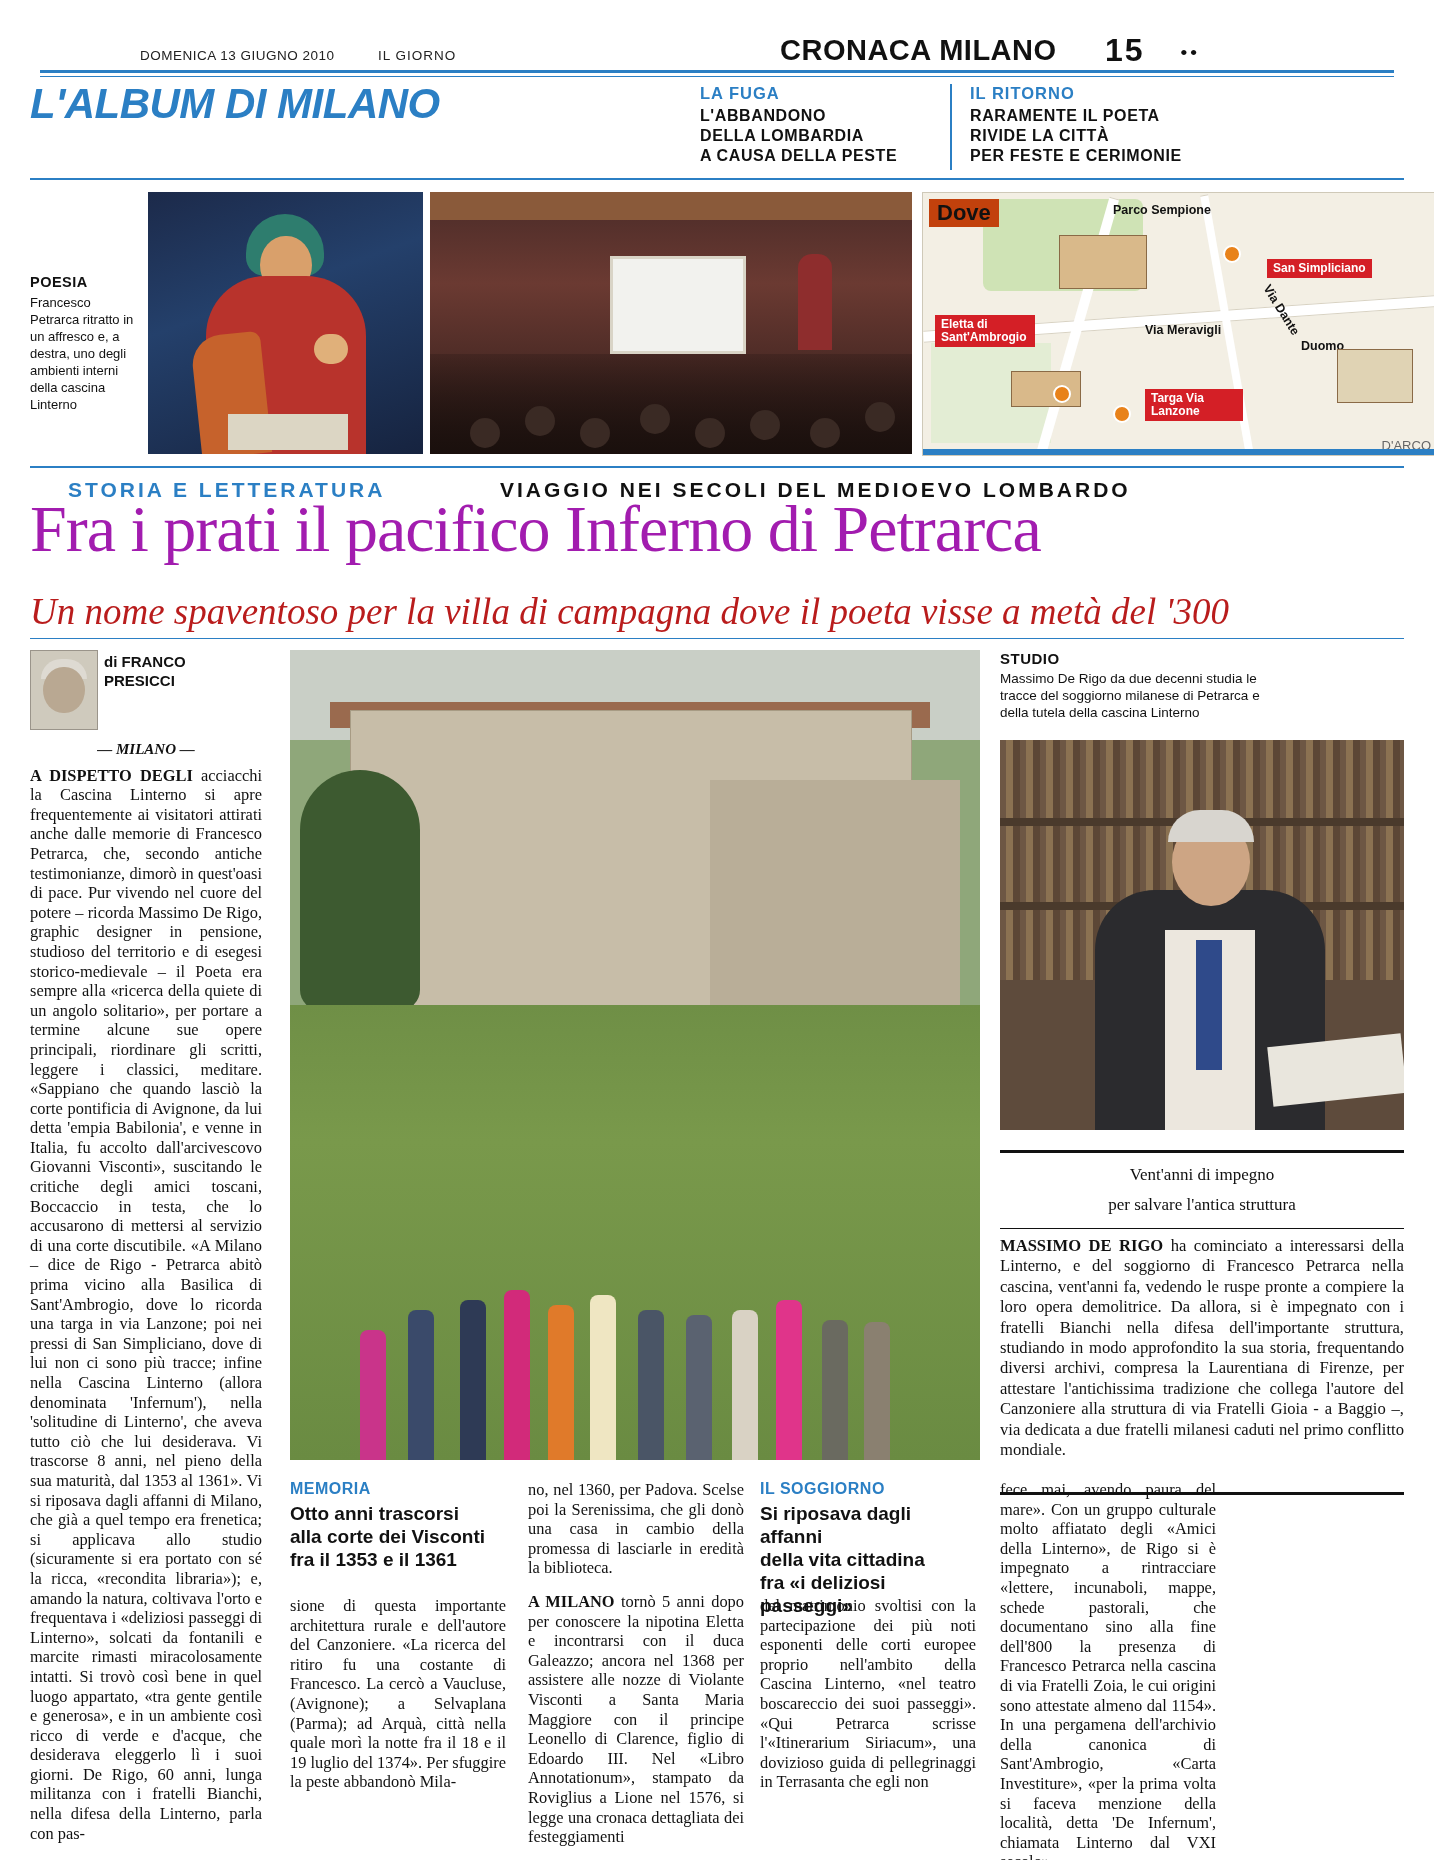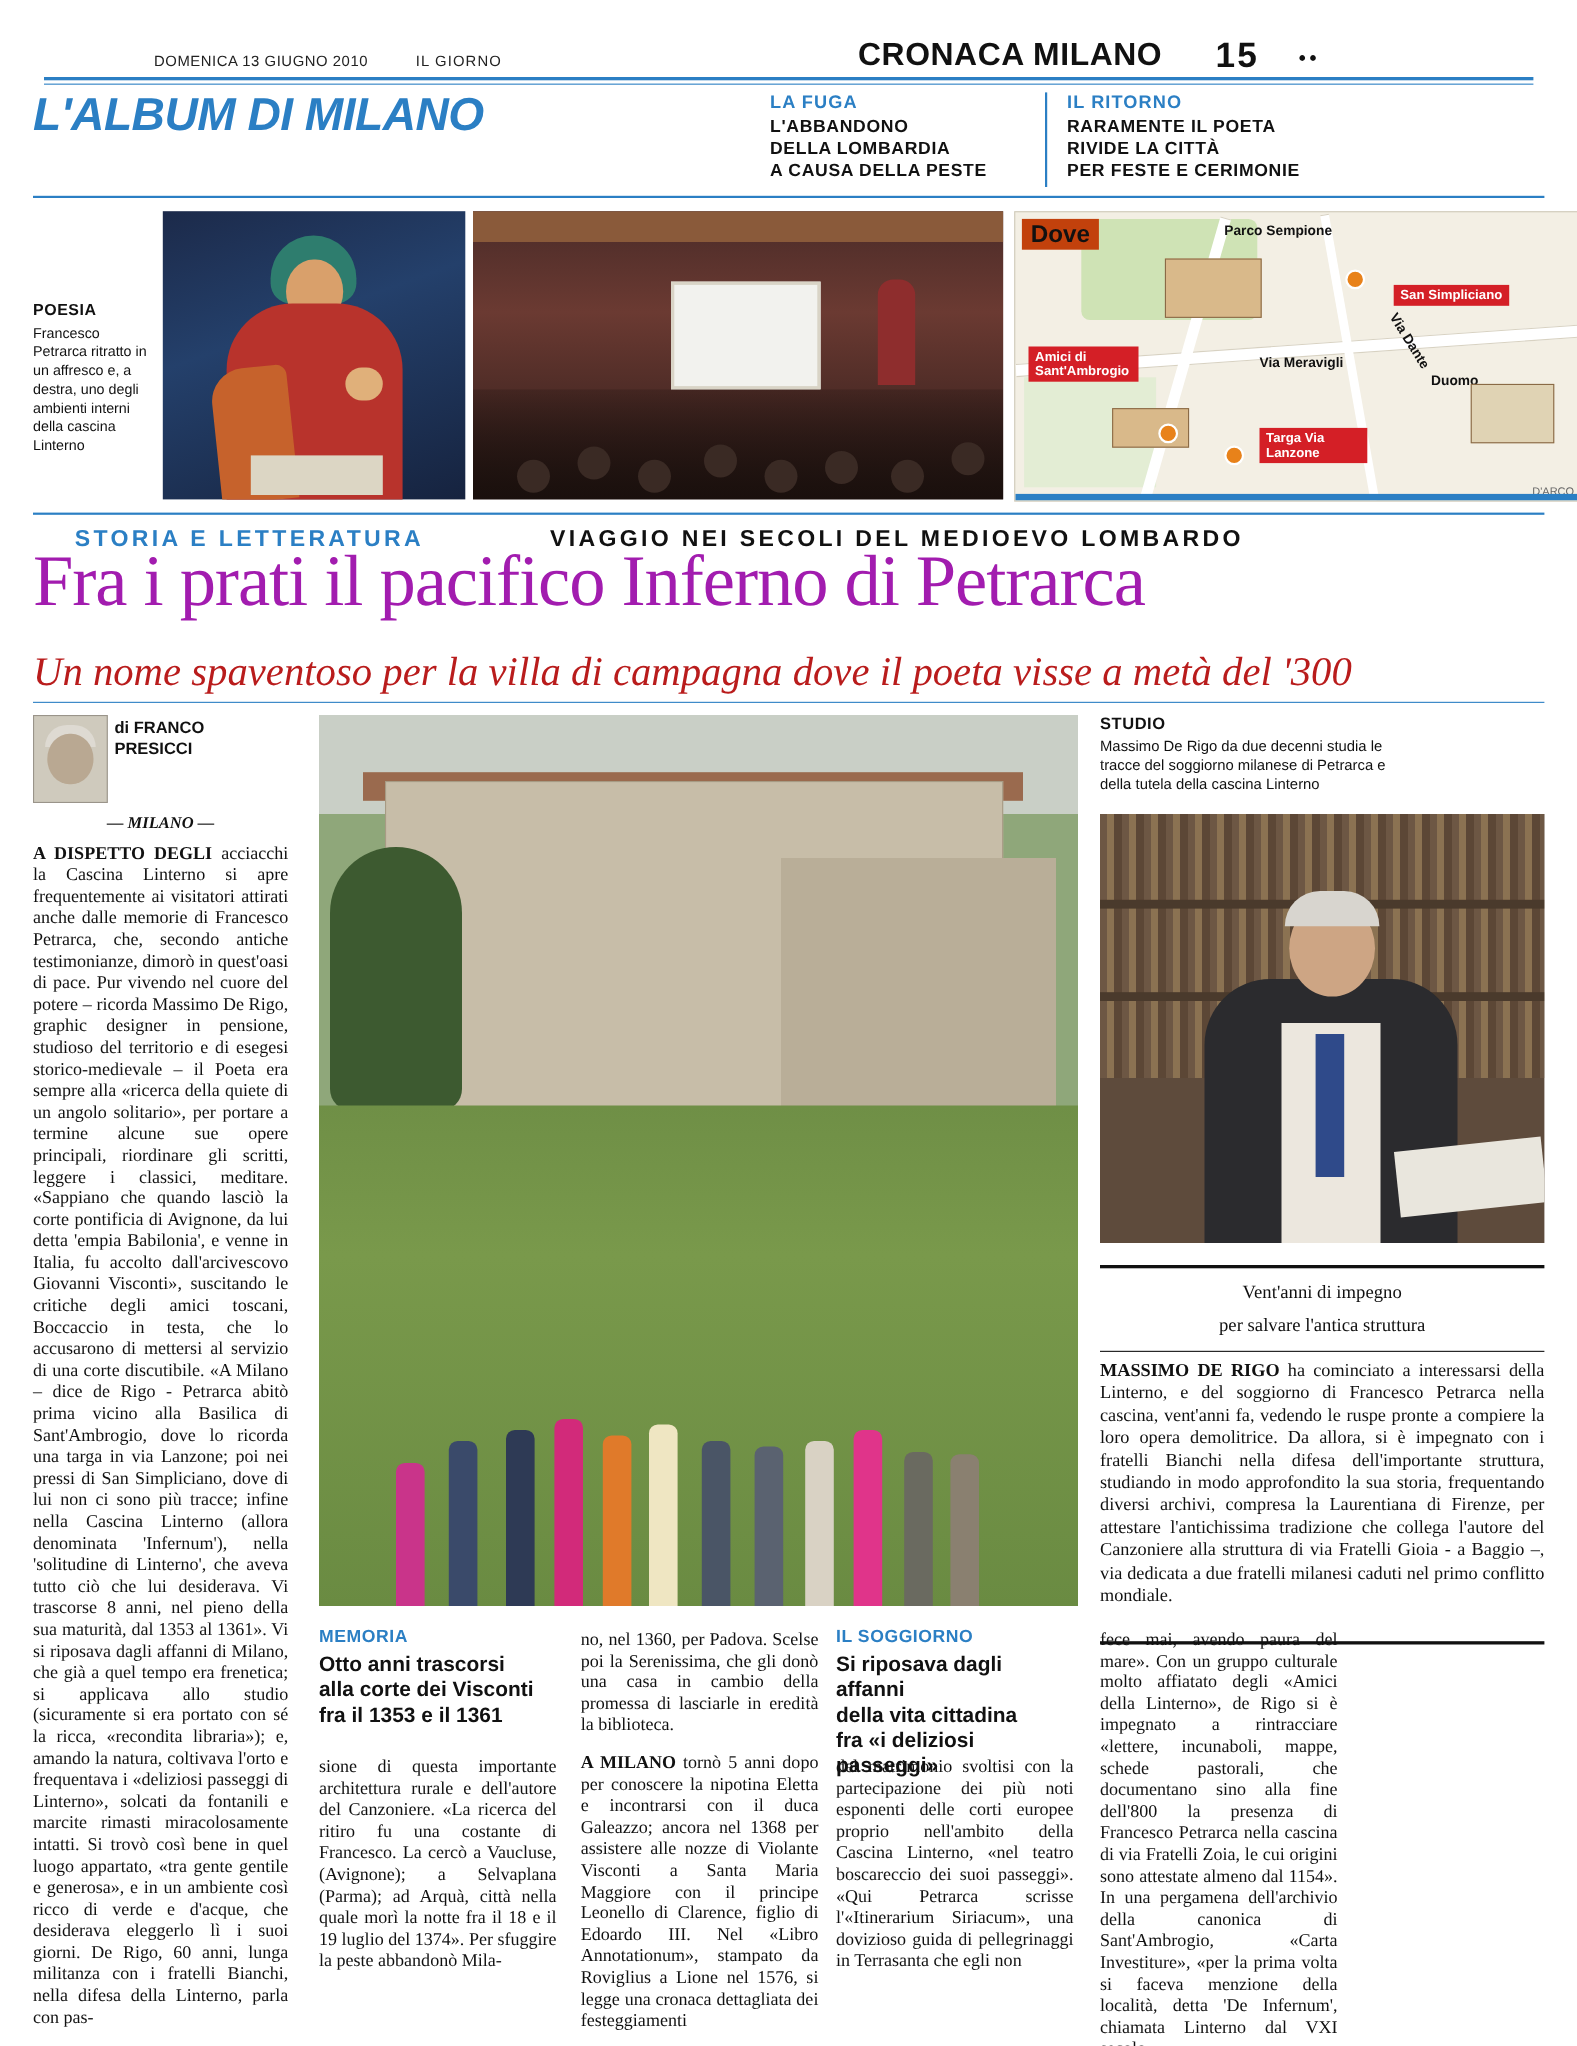--- a/index.html
+++ b/index.html
@@ -216,7 +216,7 @@
       <div class="maplabel" style="left:344px; top:66px;">San Simpliciano</div>
       <div class="mapplain" style="left:330px; top:110px; transform:rotate(58deg);">Via Dante</div>
       <div class="mapplain" style="left:222px; top:130px;">Via Meravigli</div>
-      <div class="maplabel" style="left:12px; top:122px; width:88px;">Amici di Sant'Ambrogio</div>
+      <div class="maplabel" style="left:12px; top:122px; width:88px;">Eletta di Sant'Ambrogio</div>
       <div class="mapicon" style="left:88px; top:178px; width:68px; height:34px;"></div>
       <div class="mapdot" style="left:130px; top:192px;"></div>
       <div class="mapplain" style="left:378px; top:146px;">Duomo</div>

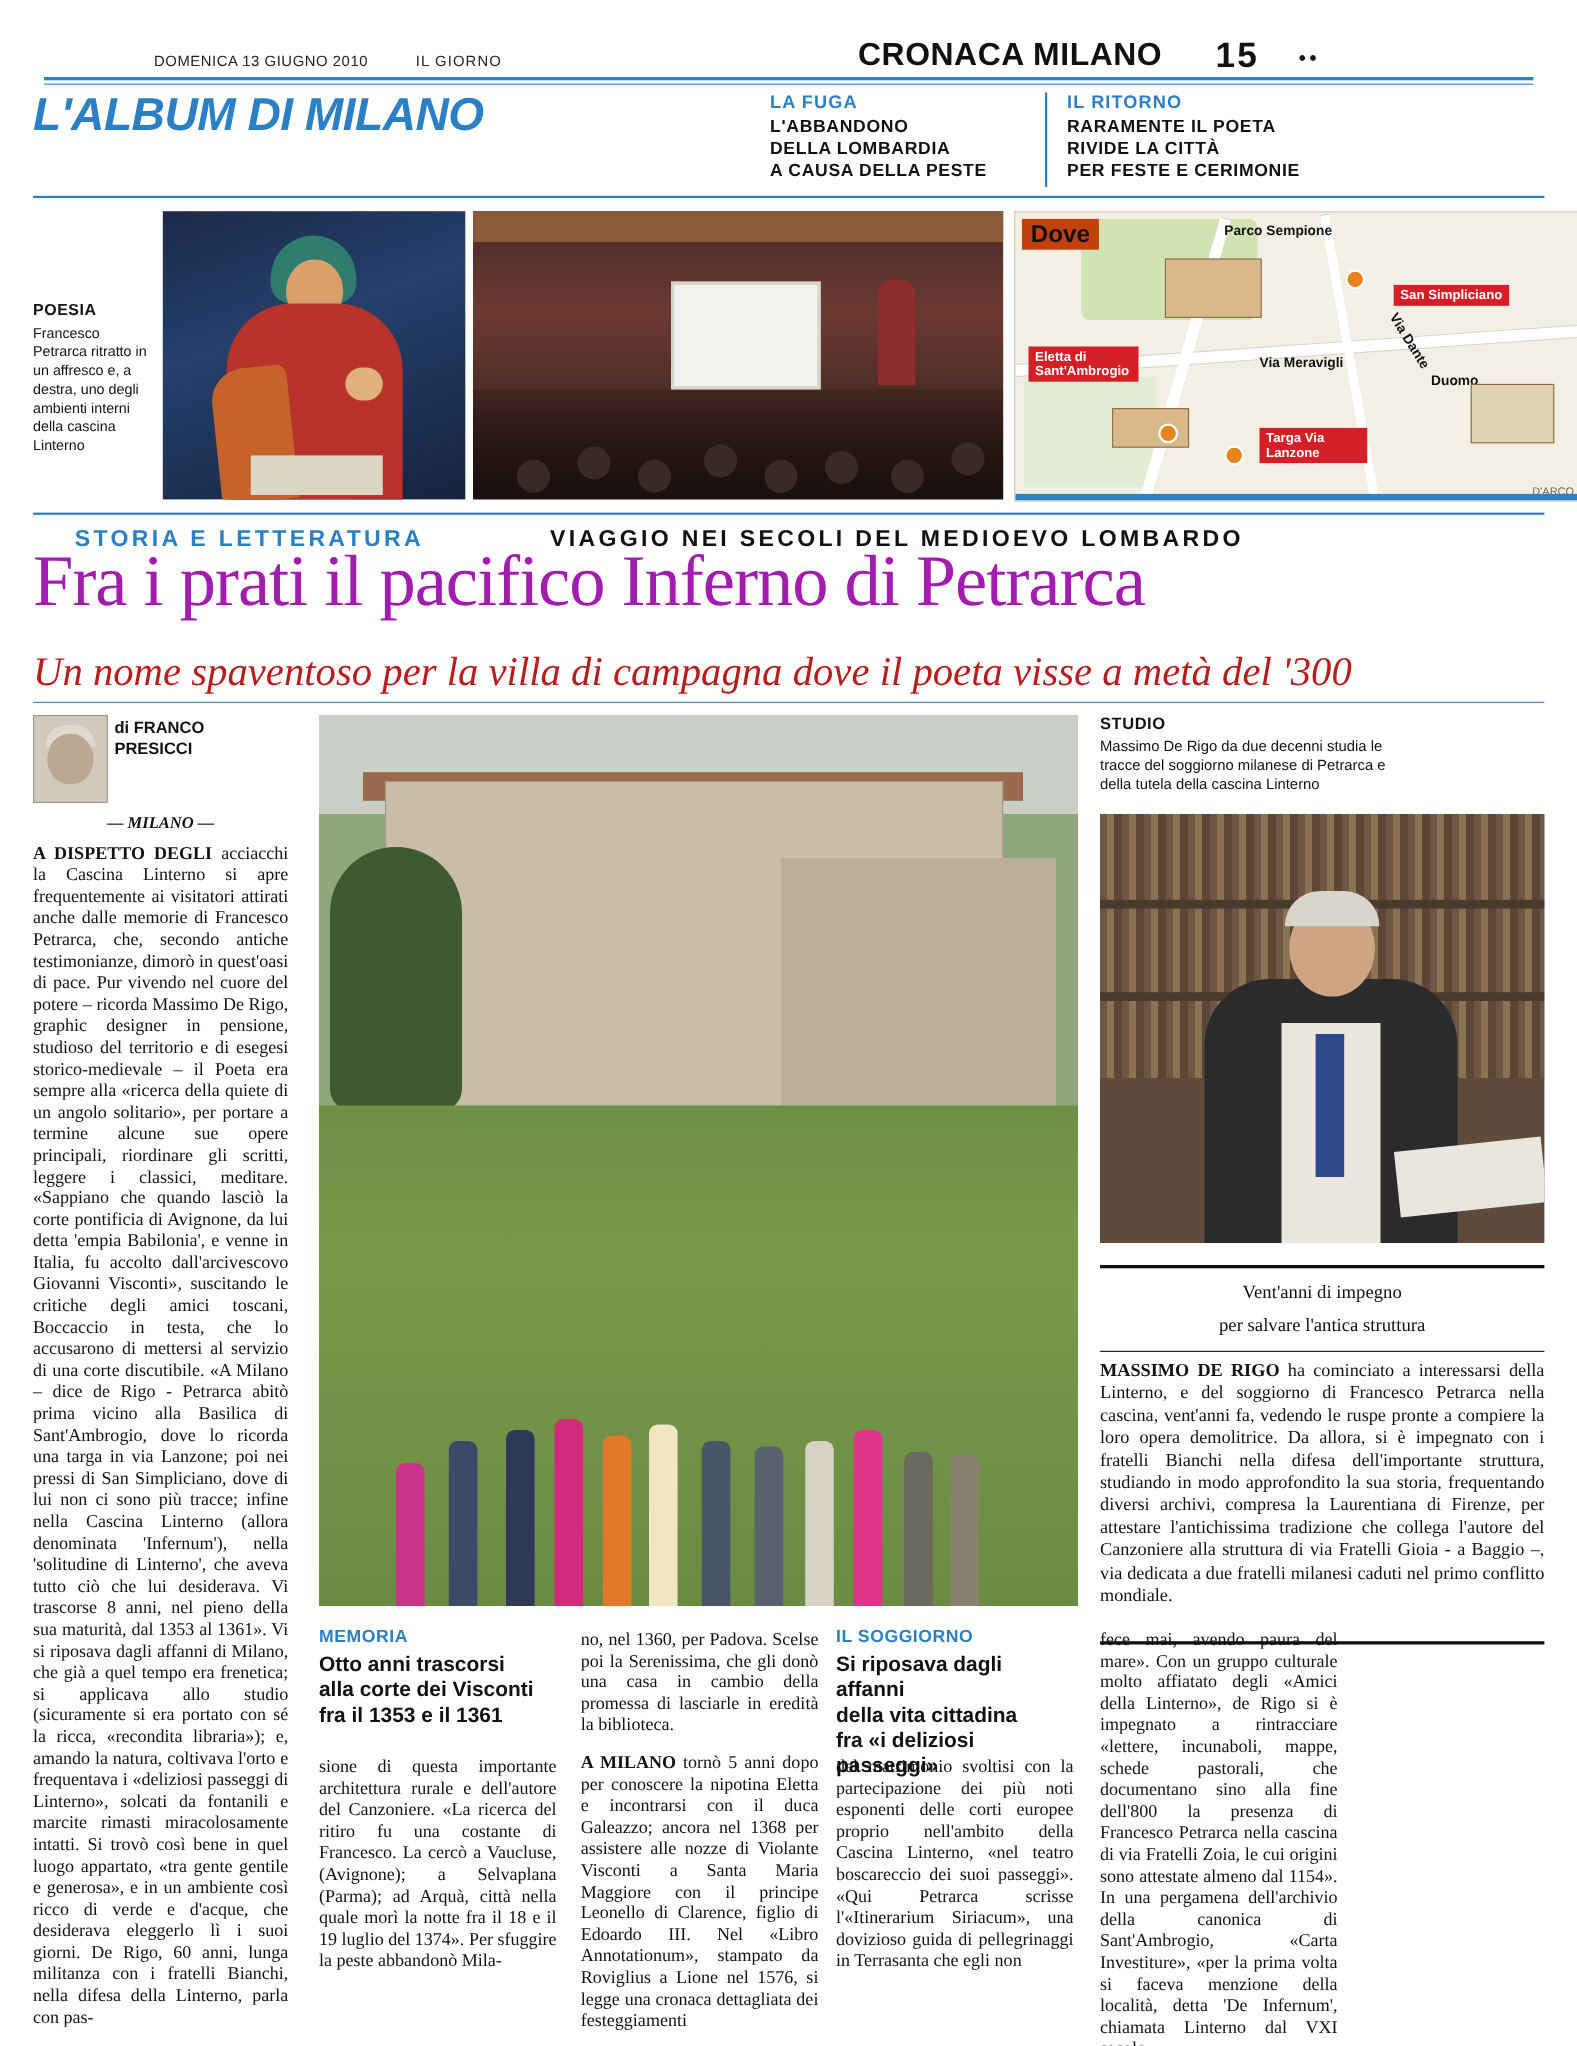--- a/index.html
+++ b/index.html
@@ -68,7 +68,7 @@
   .mapplain { position:absolute; font-family:"Liberation Sans", sans-serif; font-weight:bold; font-size:12.5px; color:#111; }
   .mapdot { position:absolute; width:14px; height:14px; border-radius:50%; background:#e8821a; border:2px solid #fff; }
   .mapicon { position:absolute; background:#d9b98a; border:1px solid #8a6a46; }
-  .mapcredit { position:absolute; right:4px; bottom:2px; font-family:"Liberation Sans", sans-serif; font-size:10px; color:#666; }
+  .mapcredit { position:absolute; right:4px; bottom:2px; font-family:"Liberation Sans", sans-serif; font-size:13px; color:#666; }
   .mapbar { position:absolute; left:0; bottom:0; width:512px; height:6px; background:#2b7fc4; }
 
   

